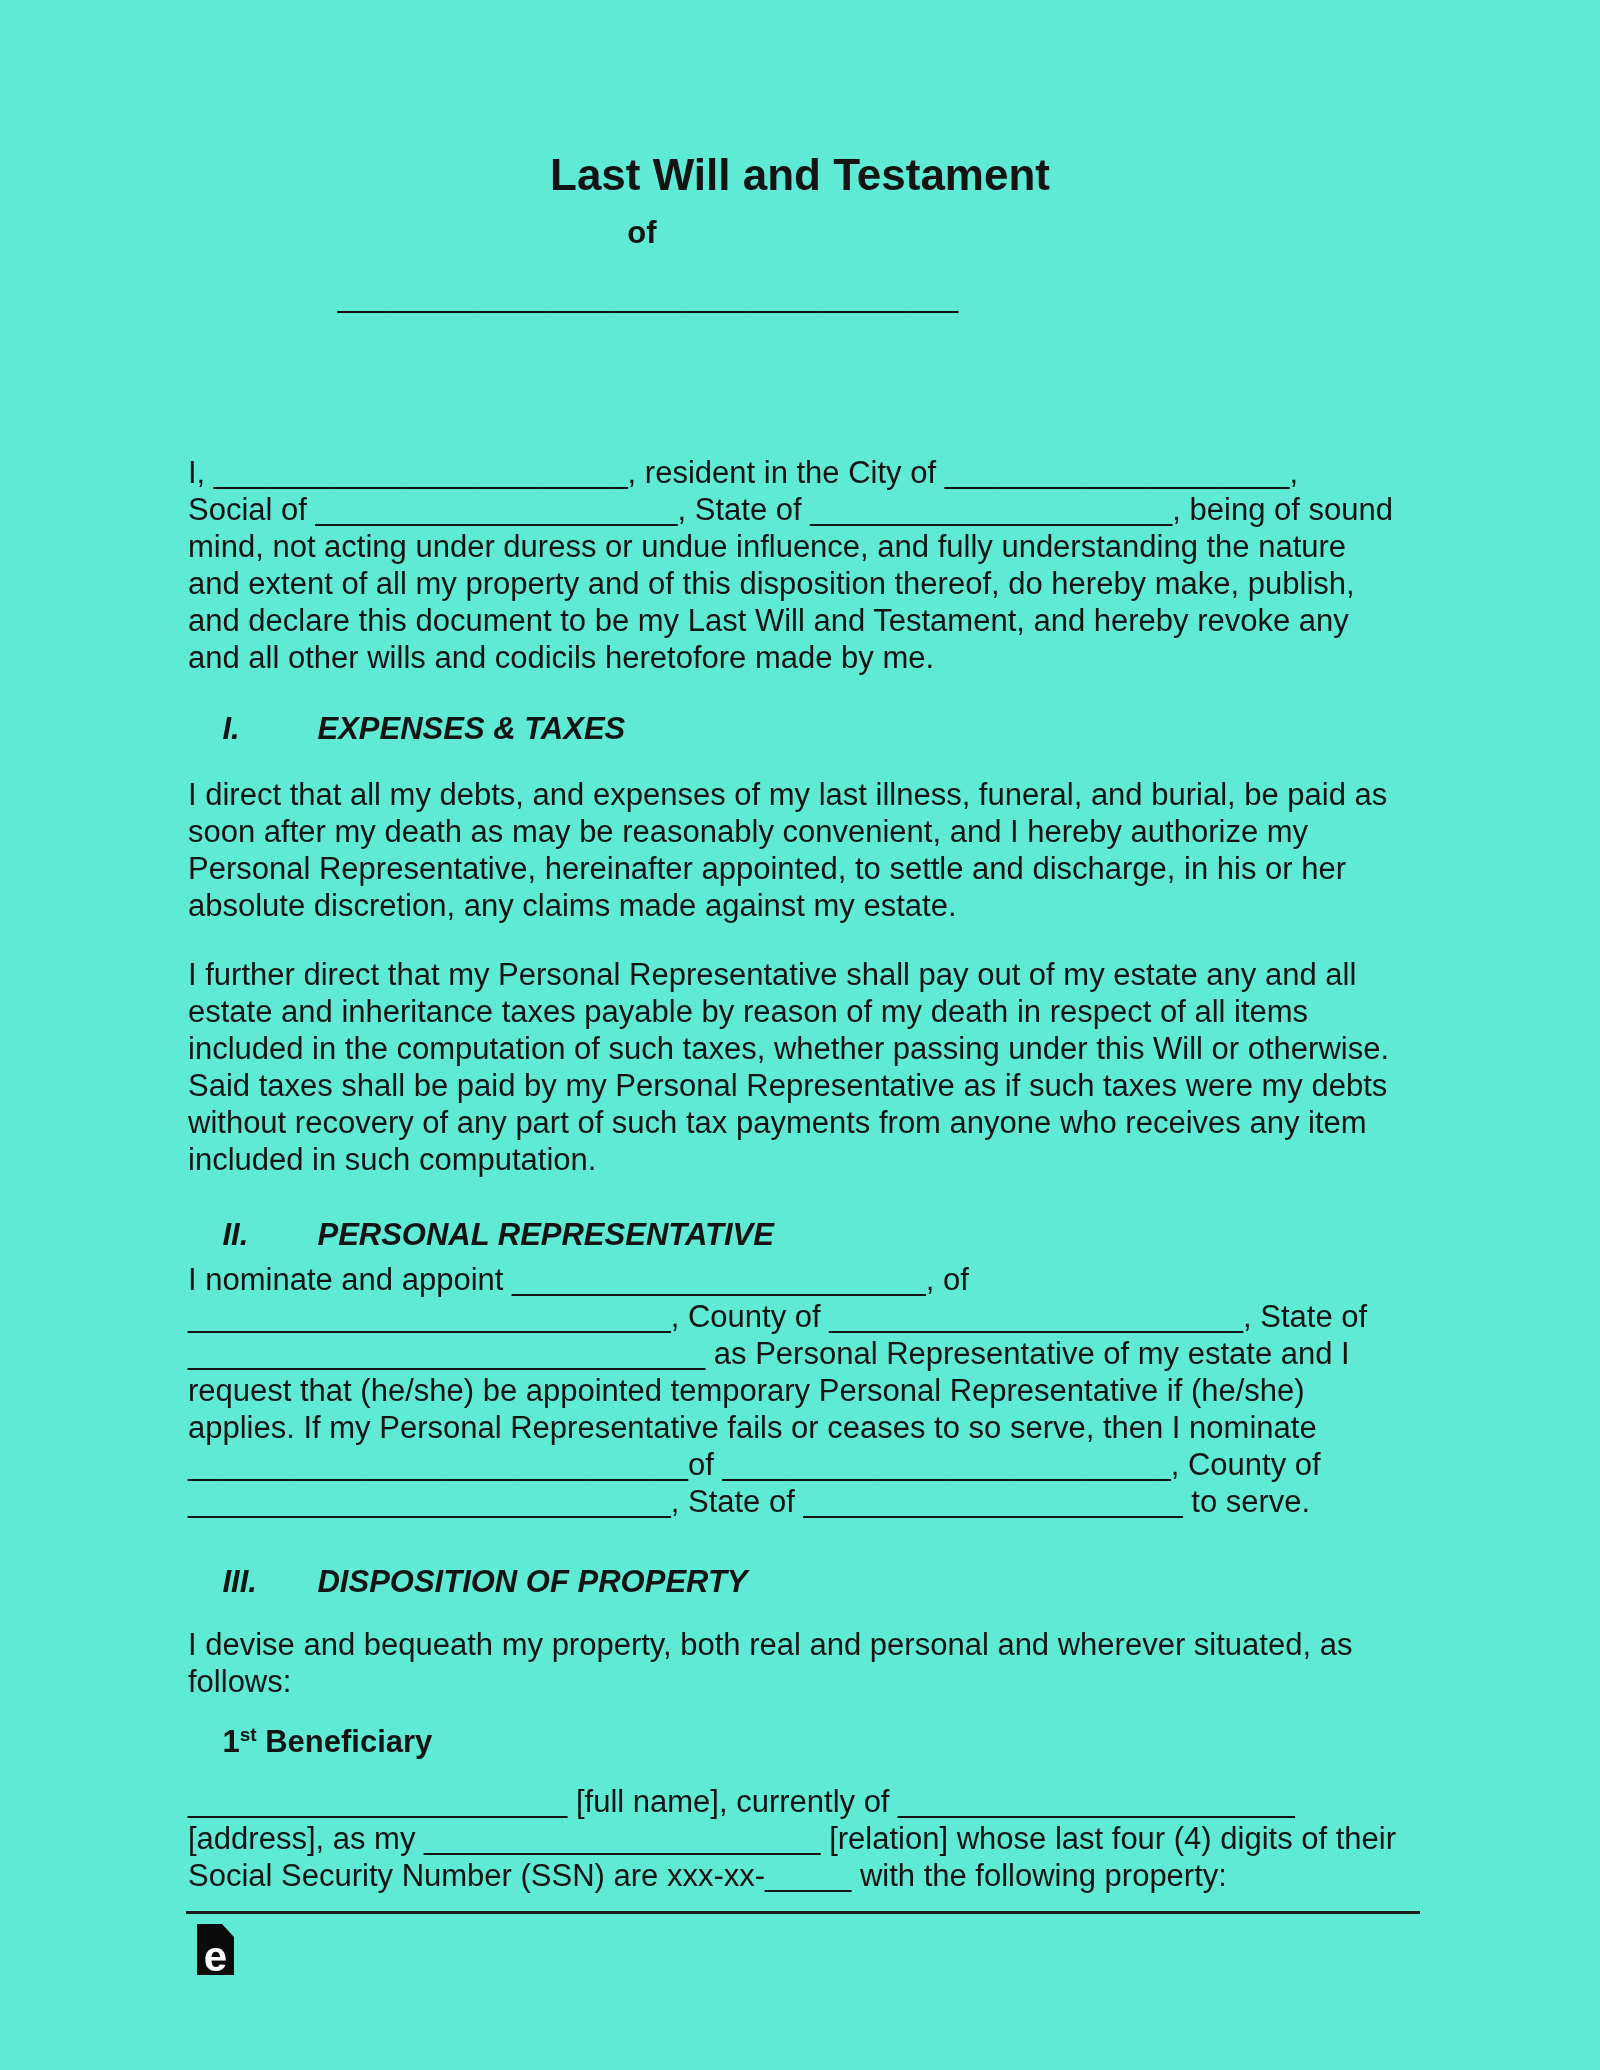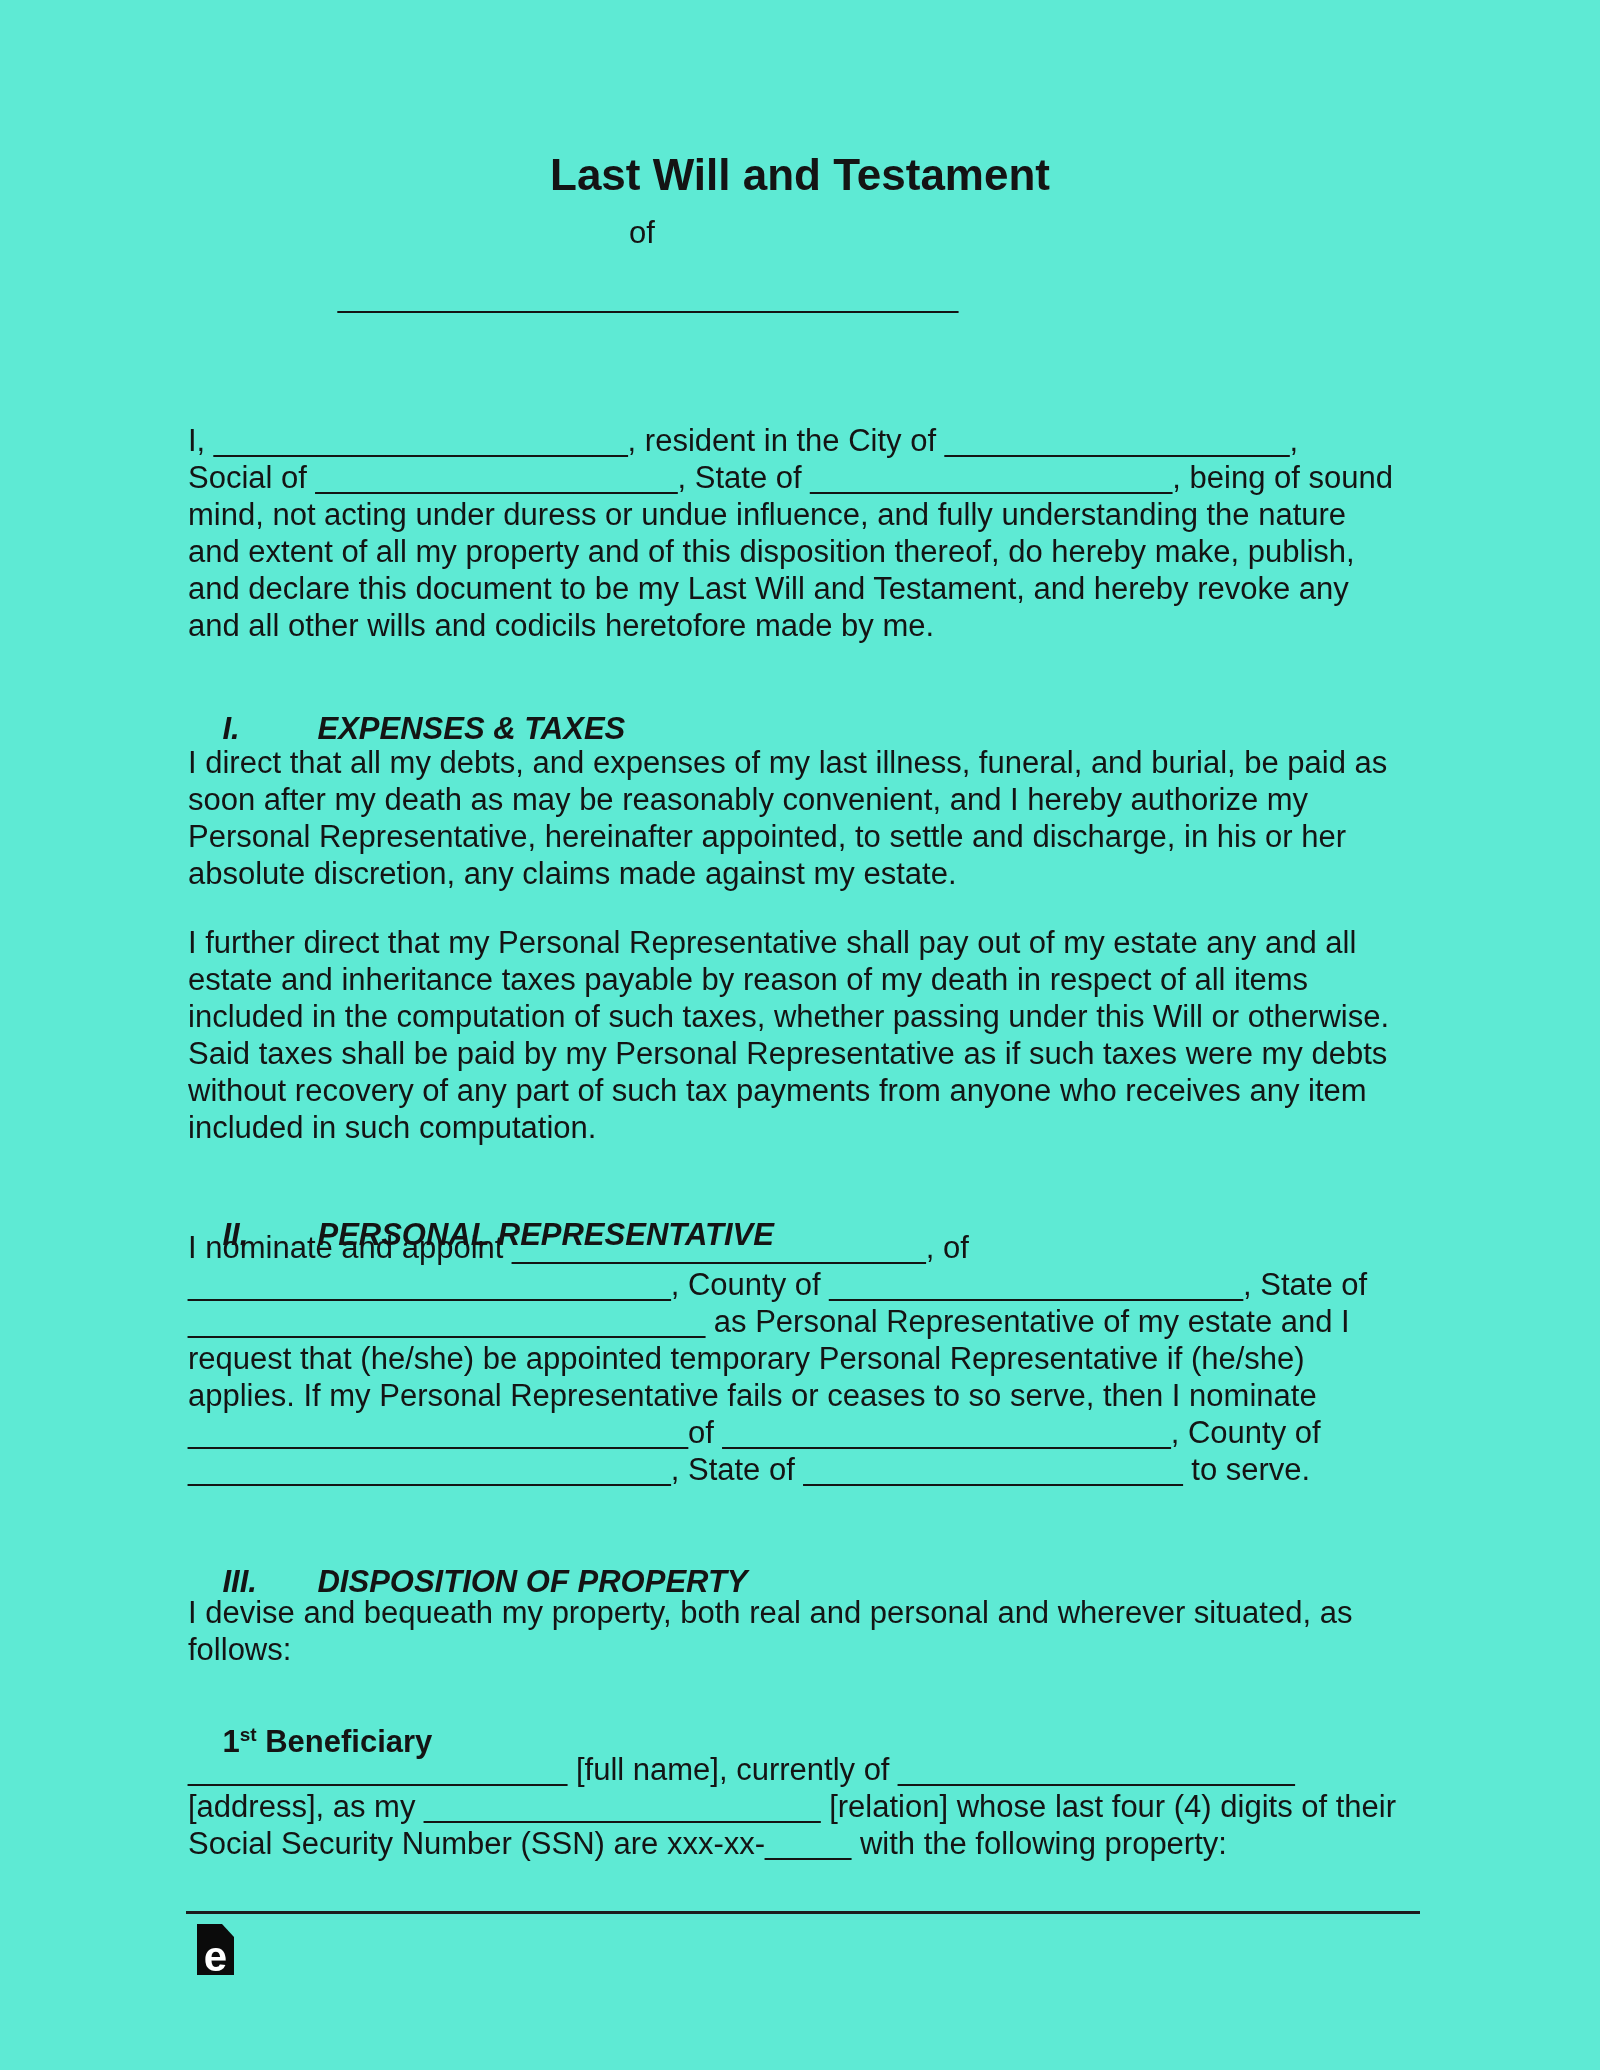--- a/index.html
+++ b/index.html
@@ -15,7 +15,7 @@
   }
   .doc-subtitle {
     position:absolute; top:214px; left:0; width:1284px; text-align:center;
-    font-size:31px; font-weight:normal; line-height:37px;
+    font-size:31px; font-weight:bold; line-height:37px;
   }
   .name-blank {
     position:absolute; top:278px; left:0; width:1296px; text-align:center;

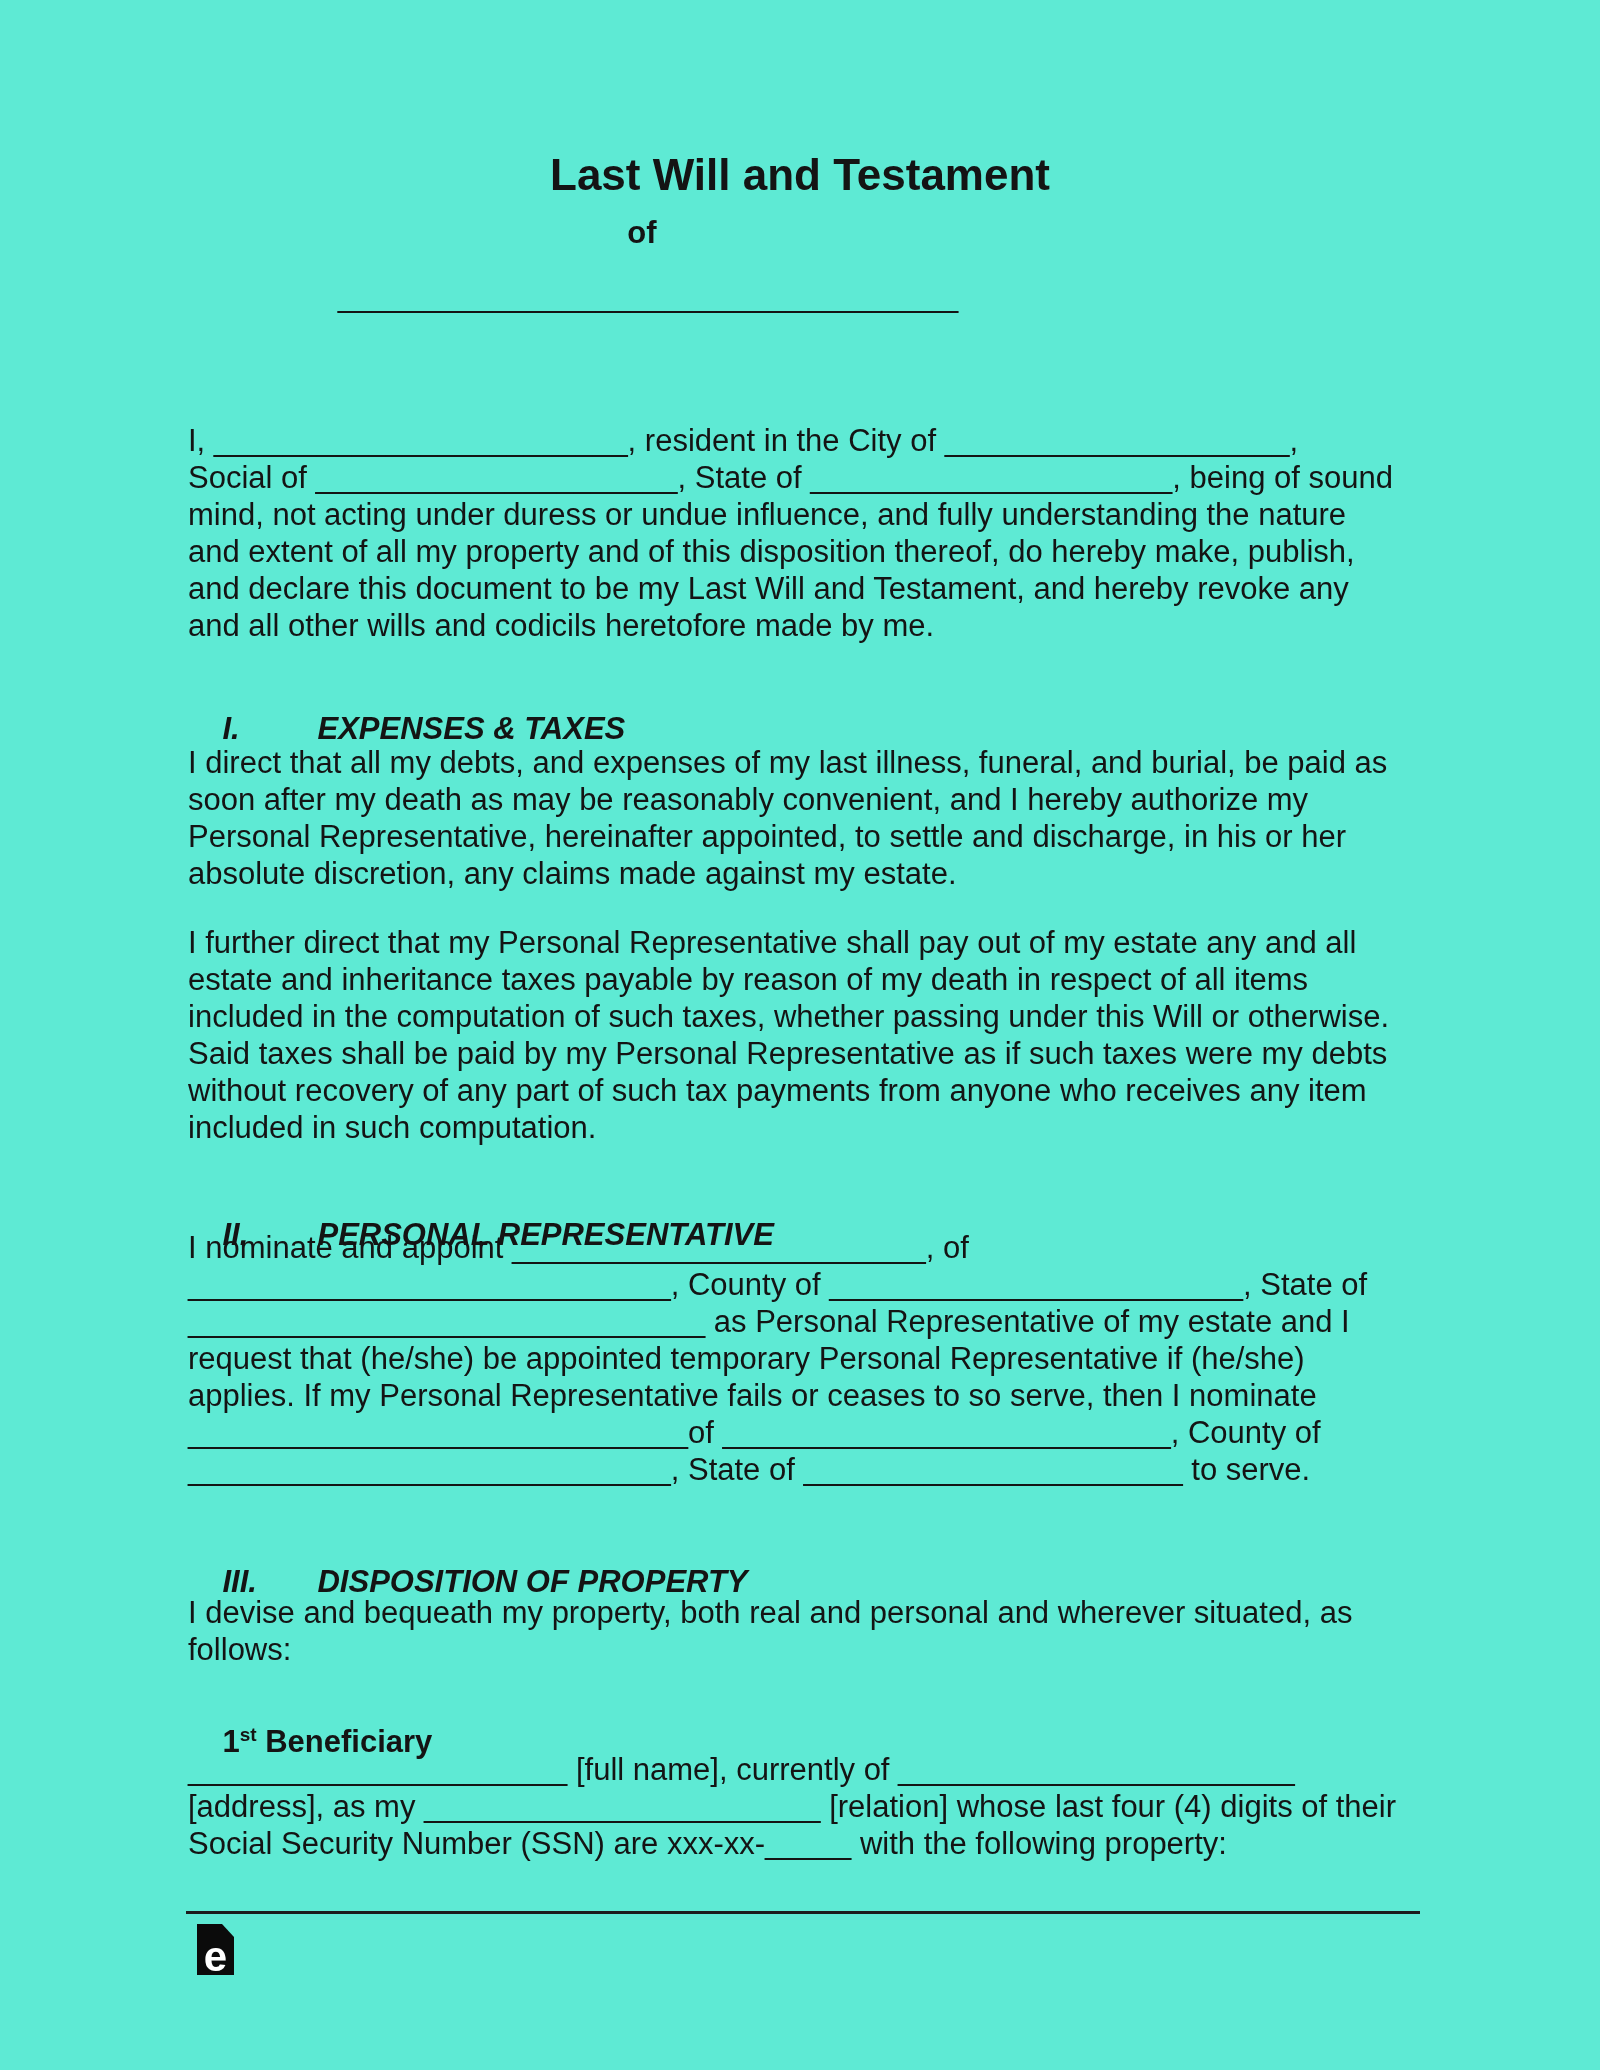--- a/index.html
+++ b/index.html
@@ -21,7 +21,7 @@
     position:absolute; top:278px; left:0; width:1296px; text-align:center;
     font-size:31px; line-height:37px; white-space:pre;
   }
-  .block { position:absolute; left:188px; width:1290px; }
+  .block { position:absolute; left:188px; width:1290px;margin-top:32px; }
   .line { white-space:pre; font-size:31px; line-height:37px; }
   .heading { position:absolute; left:188px; font-size:31px; line-height:37px;
     font-weight:bold; white-space:pre;font-style:italic; }

